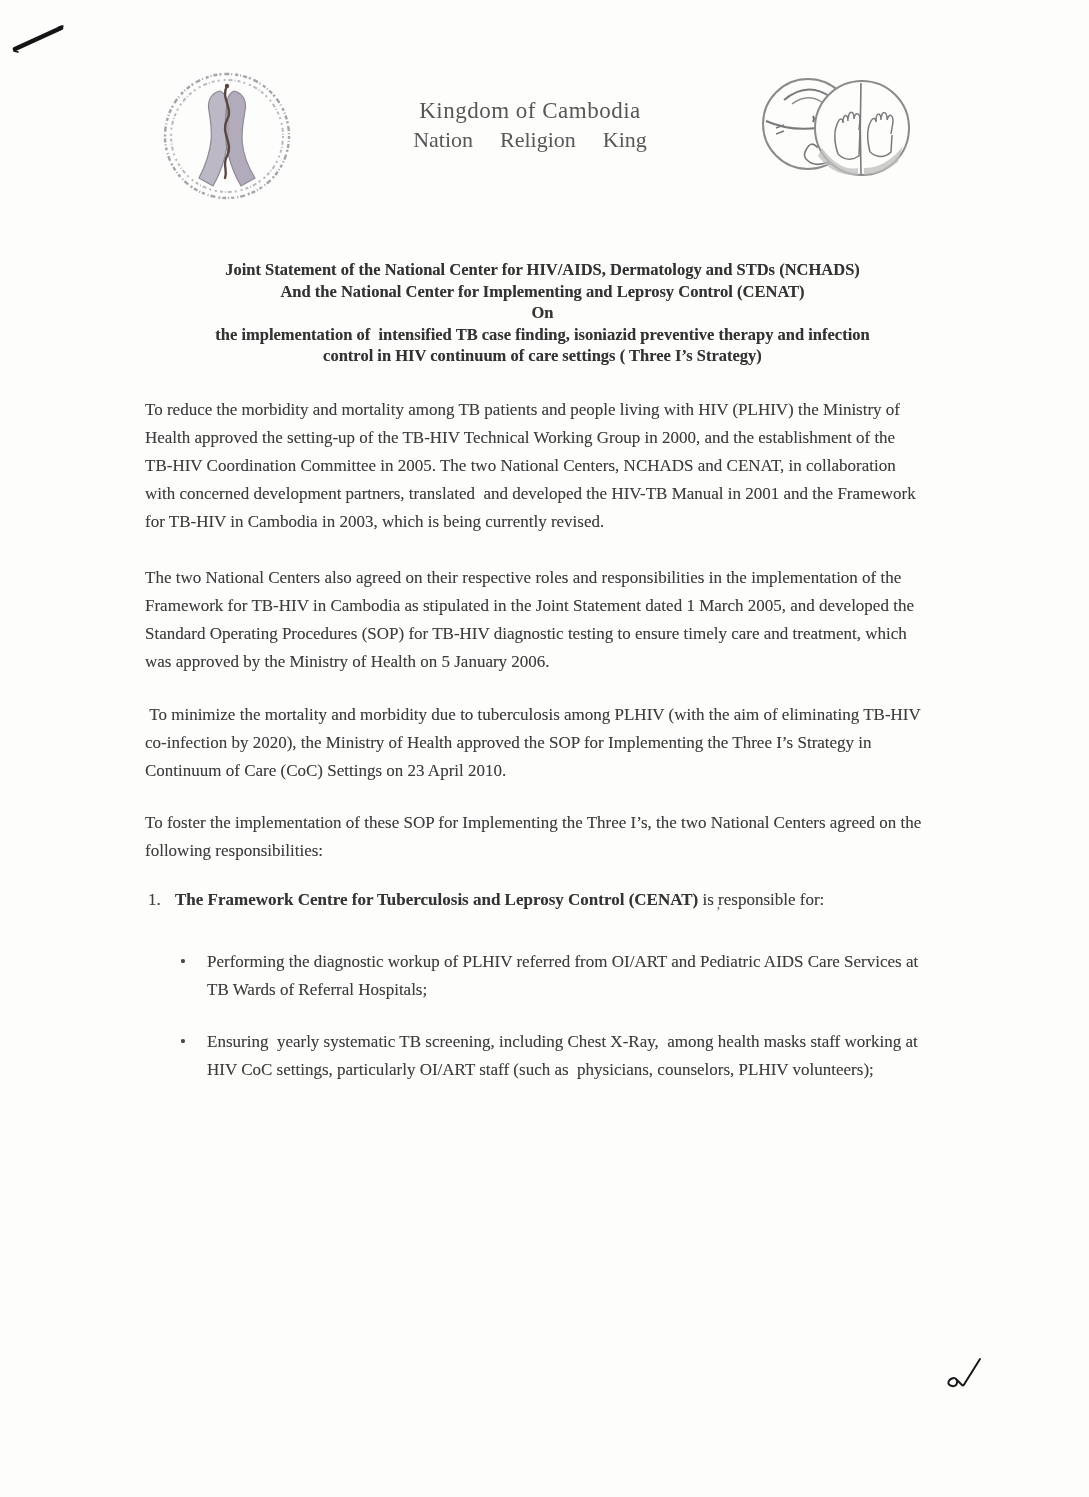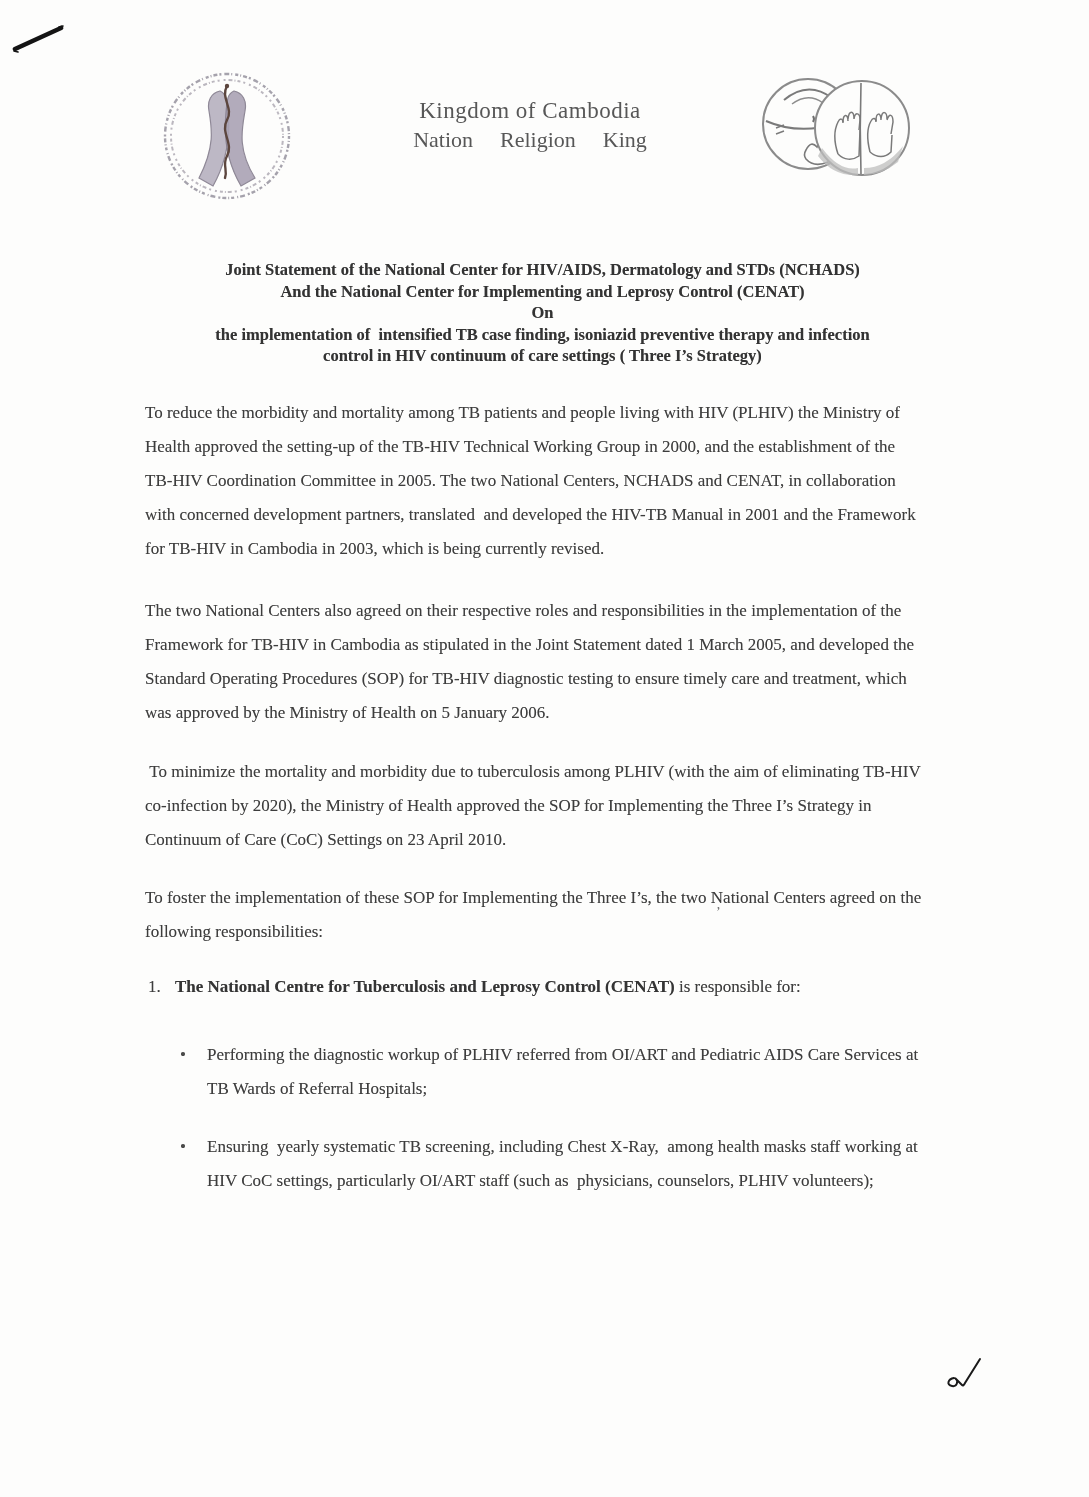--- a/index.html
+++ b/index.html
@@ -45,7 +45,7 @@
   
   .content {
     position: absolute; top: 396px; left: 145px; width: 778px;
-    font-size: 17px; line-height: 34px;
+    font-size: 17px; line-height: 28px;
     text-shadow: 0 0 0.4px rgba(70,70,70,0.4);
   }
   .para { margin: 0; white-space: pre-wrap; }

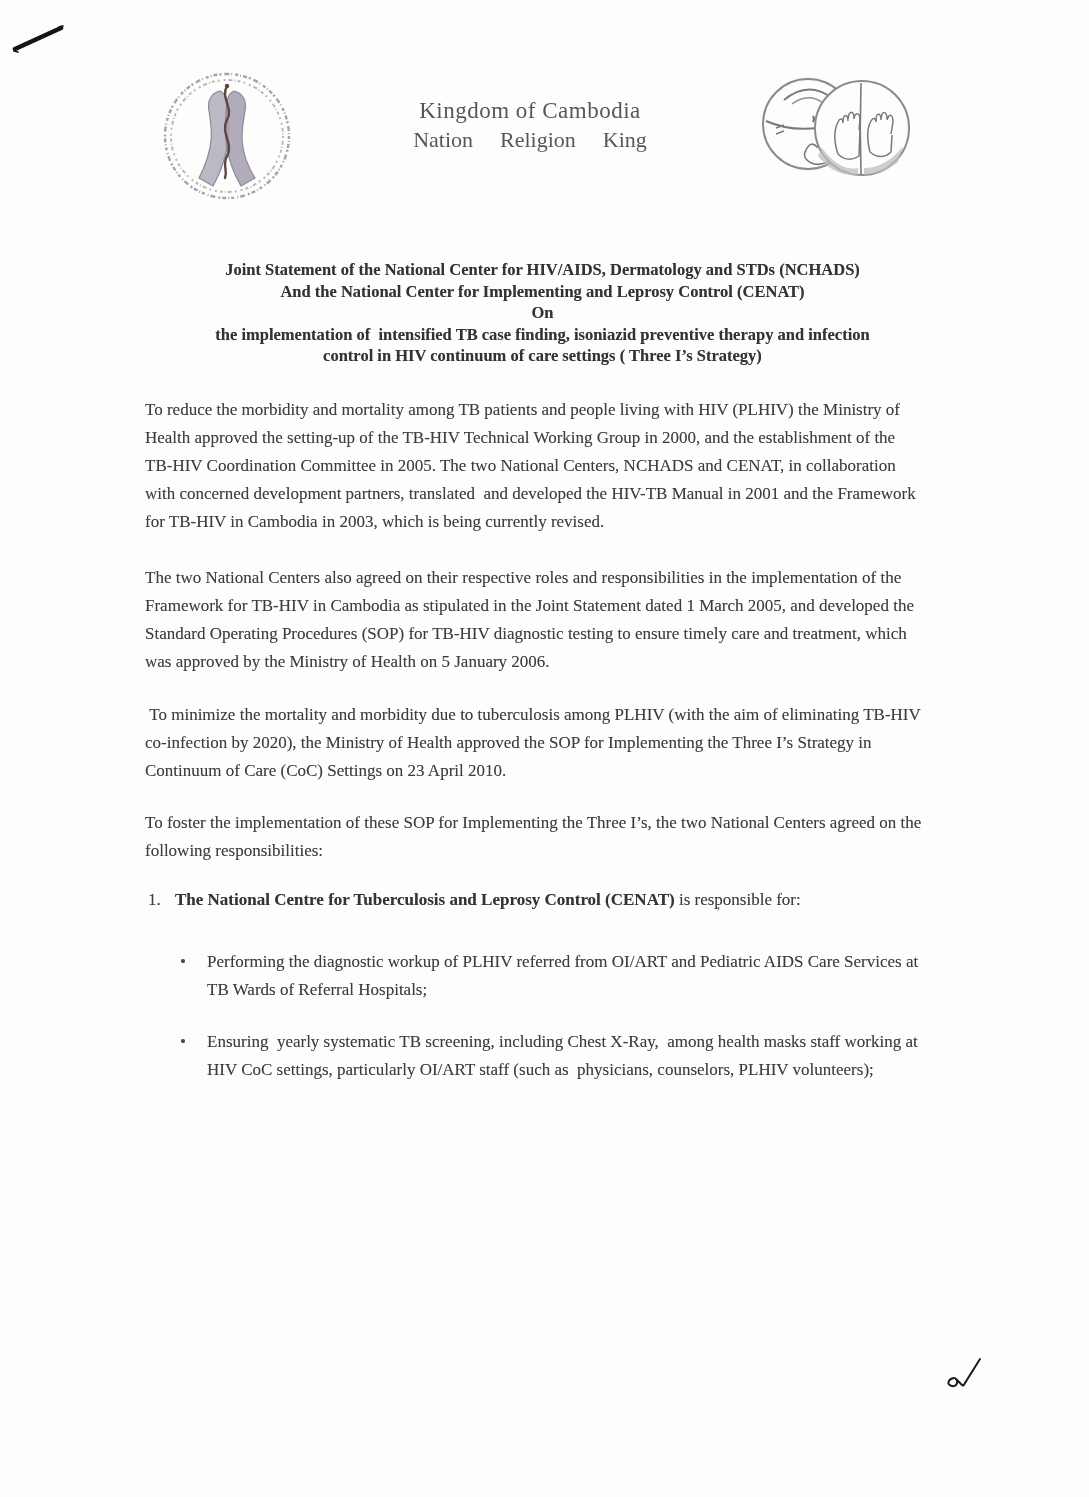--- a/index.html
+++ b/index.html
@@ -151,7 +151,7 @@
     <p class="para p3"> To minimize the mortality and morbidity due to tuberculosis among PLHIV (with the aim of eliminating TB-HIV co-infection by 2020), the Ministry of Health approved the SOP for Implementing the Three I’s Strategy in Continuum of Care (CoC) Settings on 23 April 2010.</p>
     <p class="para p4">To foster the implementation of these SOP for Implementing the Three I’s, the two National Centers agreed on the following responsibilities:</p>
 
-    <div class="numbered"><span class="num">1.</span><b>The National Centre for Tuberculosis and Leprosy Control (CENAT)</b><span> is responsible for:</span></div>
+    <div class="numbered"><span class="num">1.</span><b>The Framework Centre for Tuberculosis and Leprosy Control (CENAT)</b><span> is responsible for:</span></div>
 
     <ul class="bullets">
       <li>Performing the diagnostic workup of PLHIV referred from OI/ART and Pediatric AIDS Care Services at TB Wards of Referral Hospitals;</li>

